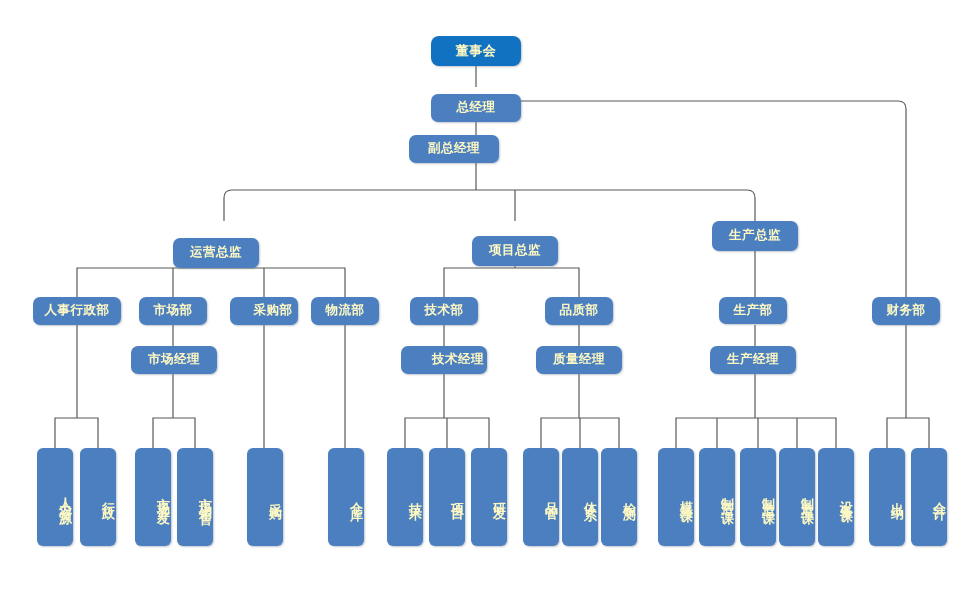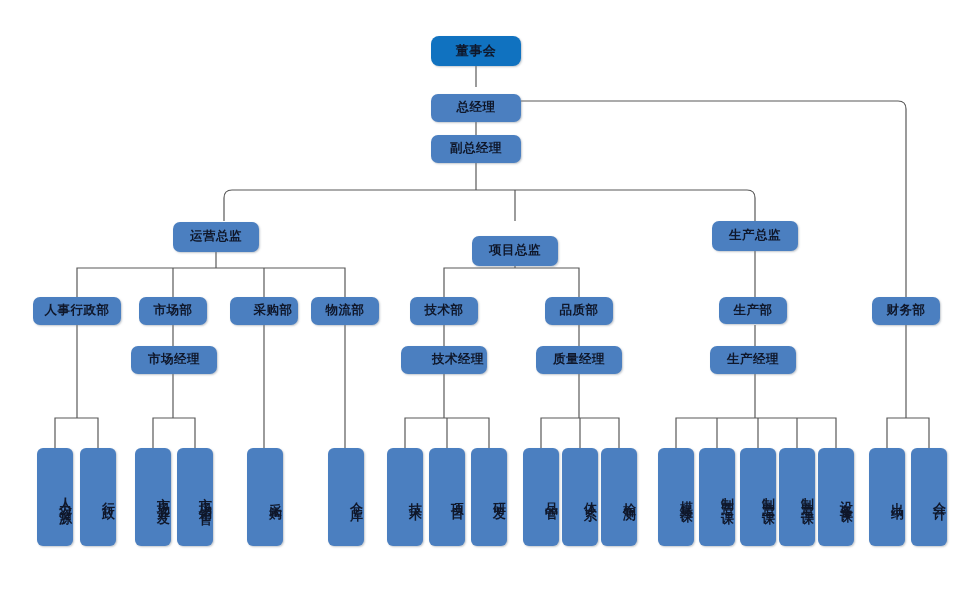--- a/index.html
+++ b/index.html
@@ -26,7 +26,7 @@
     align-items:center;
     justify-content:center;
     text-align:center;
-    color:#0f172a;
+    color:#fef9c3;
     border-radius:7px;
     font-weight:bold;
     letter-spacing:0.5px;

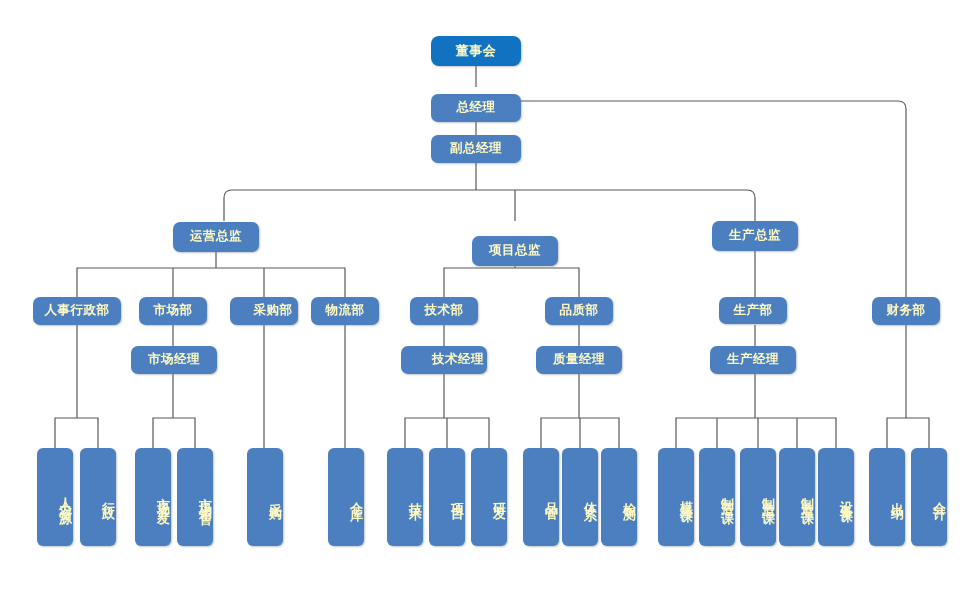--- a/index.html
+++ b/index.html
@@ -129,7 +129,7 @@
       <span>总经理</span>
     </div>
 
-  <div class="node lvl-exec" style="left: 431px; top: 135px; width: 90px; height: 28px;">
+  <div class="node lvl-exec" style="left: 409px; top: 135px; width: 90px; height: 28px;">
       <span>副总经理</span>
     </div>
 

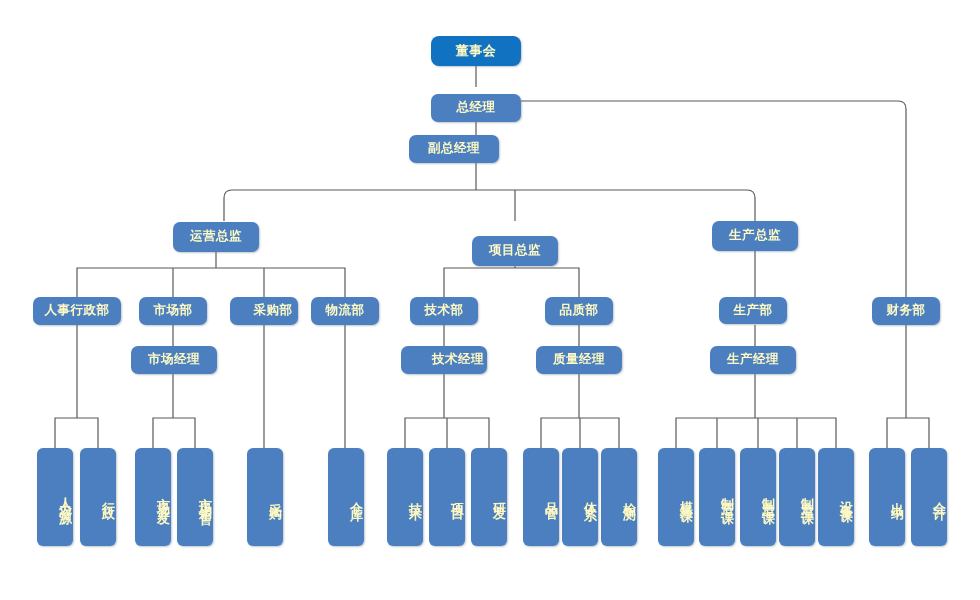--- a/index.html
+++ b/index.html
@@ -133,7 +133,7 @@
       <span>副总经理</span>
     </div>
 
-  <div class="node lvl-director" style="left: 173px; top: 222px; width: 86px; height: 30px;">
+  <div class="node lvl-director" style="left: 173px; top: 238px; width: 86px; height: 30px;">
       <span>运营总监</span>
     </div>
 

